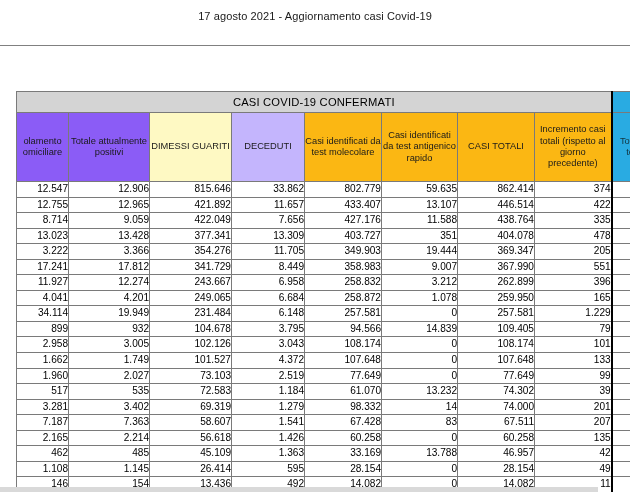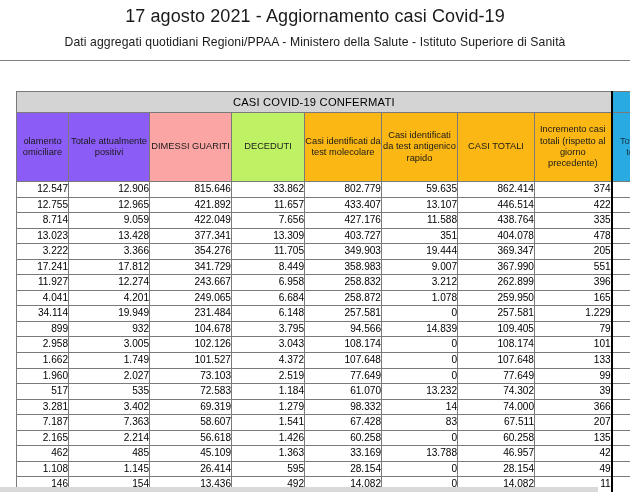--- a/index.html
+++ b/index.html
@@ -15,7 +15,7 @@
     text-align:center;font-size:13px;color:#1a1a1a;
     line-height:17px;letter-spacing:.1px;
   }
-  .title-main{font-size:18px;margin-bottom:9px;}
+  .title-main{font-size:11px;margin-bottom:20px;}
   .title-sub{font-size:12.2px;}
   .title-rule{
     margin-top:9px;border-top:1.6px solid #808080;width:630px;

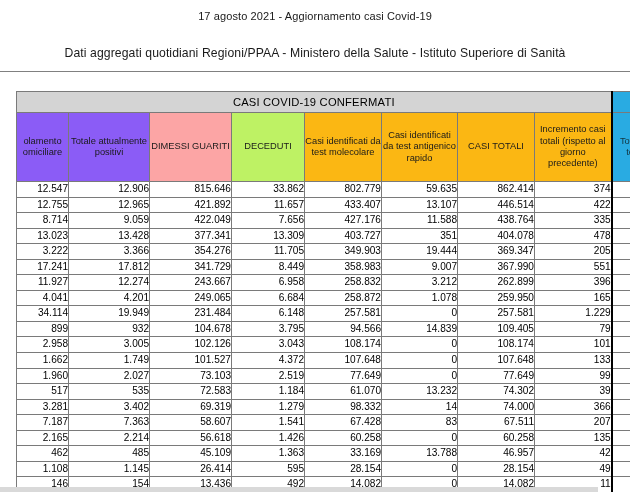--- a/index.html
+++ b/index.html
@@ -79,7 +79,6 @@
 
   <div class="titles">
     <div class="title-line title-main">17 agosto 2021 - Aggiornamento casi Covid-19</div>
-    <div class="title-line title-sub">Dati aggregati quotidiani Regioni/PPAA - Ministero della Salute - Istituto Superiore di Sanità</div>
     <div class="title-rule"></div>
   </div>
 

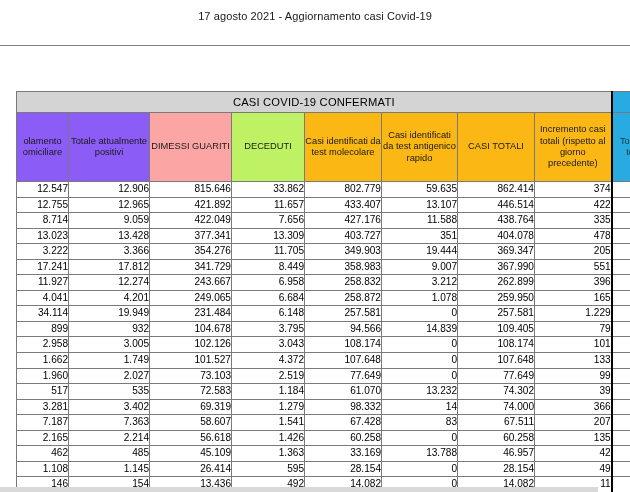--- a/index.html
+++ b/index.html
@@ -54,7 +54,7 @@
     font-size:9.3px;line-height:11.4px;padding:0 3px;color:#1a1a1a;
   }
   .h-grey{background:#8b5cf6;}
-  .h-green{background:#fca5a5;color:#1a1a1a;}
+  .h-green{background:#fef9c3;color:#1a1a1a;}
   .h-red{background:#bef264;color:#1a1a1a;}
   .h-orange{background:#fbb713;color:#1a1a1a;}
   .h-blue{background:#29abe2;color:#12343f;}

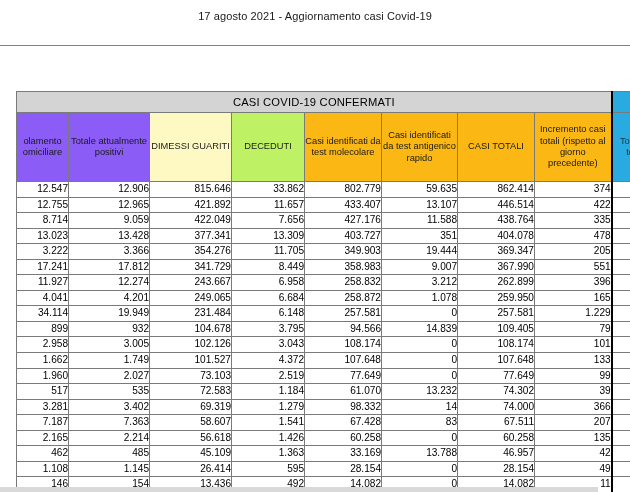--- a/index.html
+++ b/index.html
@@ -55,7 +55,7 @@
   }
   .h-grey{background:#8b5cf6;}
   .h-green{background:#fef9c3;color:#1a1a1a;}
-  .h-red{background:#bef264;color:#1a1a1a;}
+  .h-red{background:#c4b5fd;color:#1a1a1a;}
   .h-orange{background:#fbb713;color:#1a1a1a;}
   .h-blue{background:#29abe2;color:#12343f;}
 

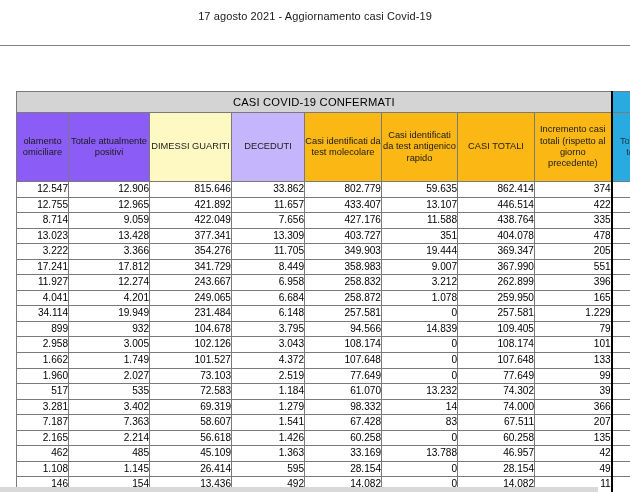--- a/index.html
+++ b/index.html
@@ -275,7 +275,7 @@
             <td class="num">98.332</td>
             <td class="num">14</td>
             <td class="num">74.000</td>
-            <td class="num">366</td>
+            <td class="num">201</td>
             <td class="num sep-left"></td>
           </tr>
           <tr>

